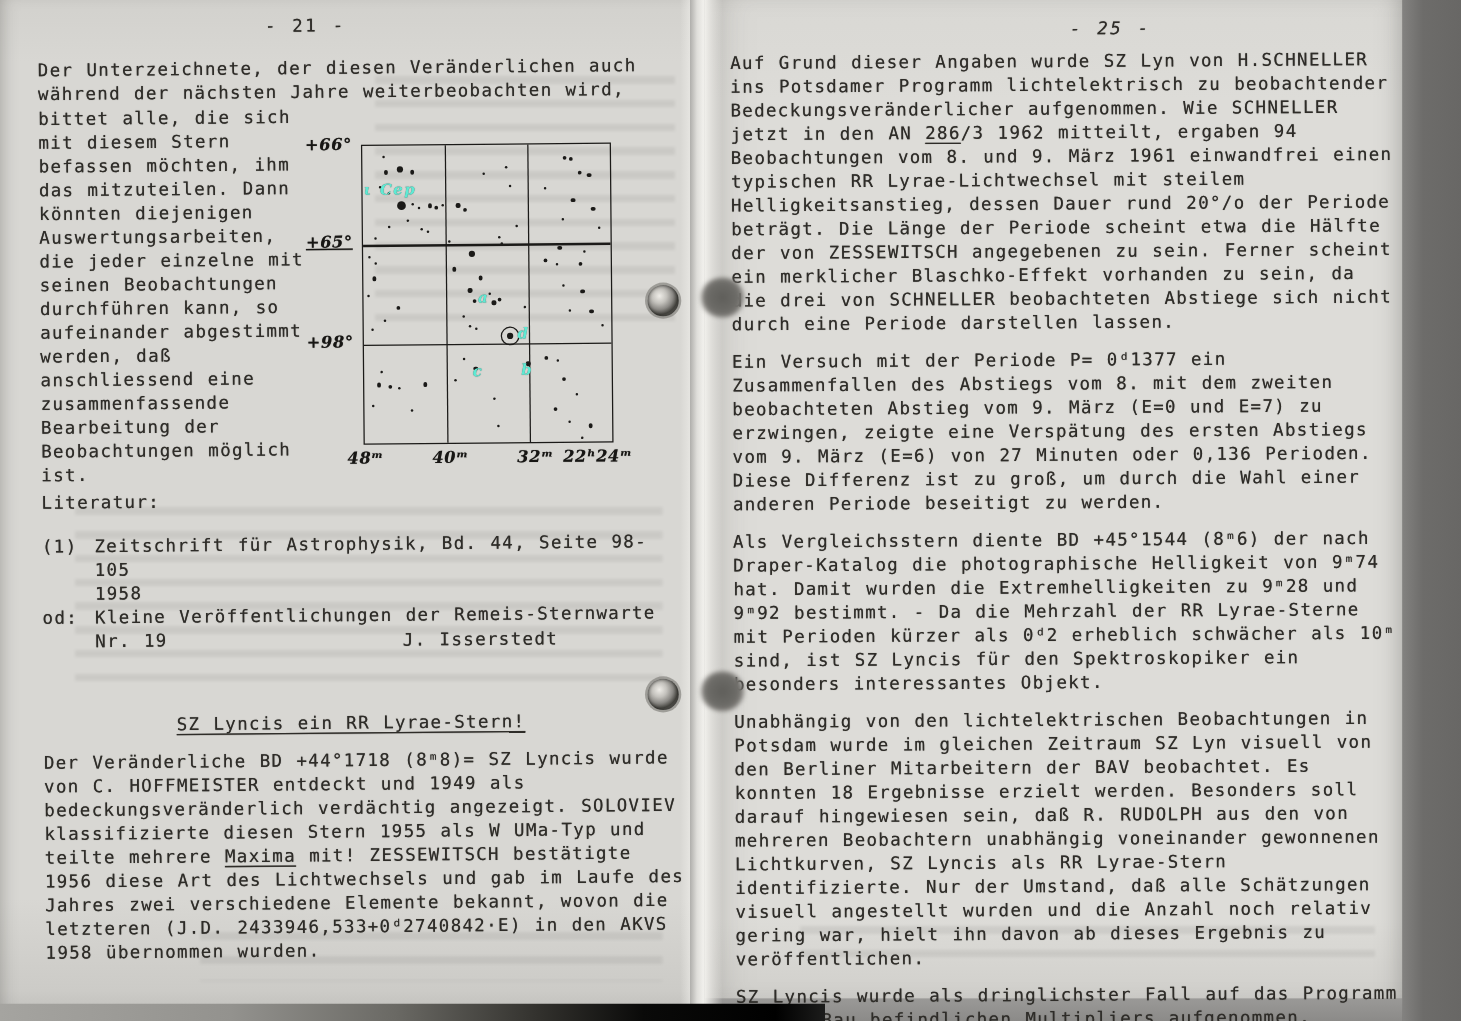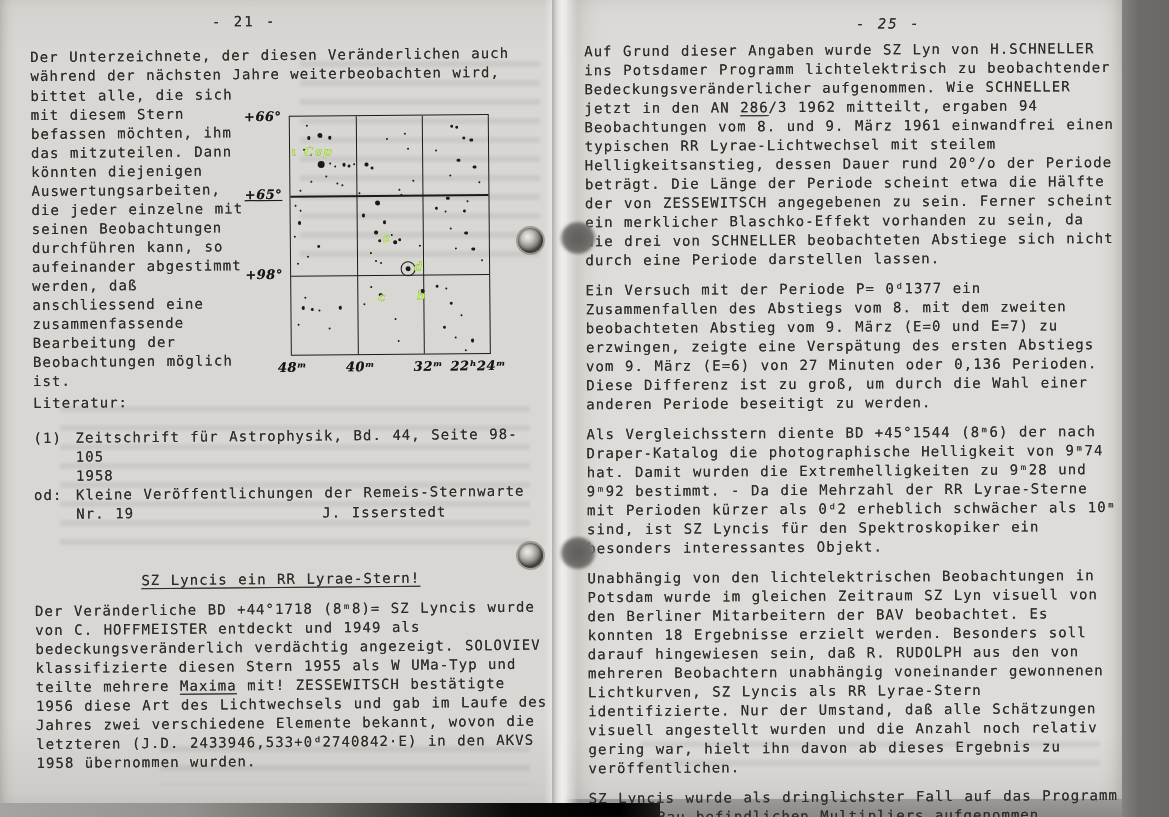--- a/index.html
+++ b/index.html
@@ -62,7 +62,7 @@
   .tx0{left:-14px;} .tx1{left:calc(33.3% - 12px);} .tx2{left:calc(66.6% - 10px);} .tx3{right:-16px;}
   .star{position:absolute;background:#1b1a18;border-radius:50%;transform:translate(-50%,-50%);}
   .star-ring{position:absolute;width:13px;height:13px;border:1.7px solid #1b1a18;border-radius:50%;transform:translate(-50%,-50%);}
-  .star-label{position:absolute;font:italic 600 12px "DejaVu Serif",serif;color:#bef264;transform:translate(-50%,-50%);white-space:nowrap;}
+  .star-label{position:absolute;font:italic 600 12px "DejaVu Serif",serif;color:#5eead4;transform:translate(-50%,-50%);white-space:nowrap;}
   
   .bleed{position:absolute;pointer-events:none;opacity:.09;z-index:1;
     background:repeating-linear-gradient(180deg,transparent 0 6px,#4a4946 6px 12px,transparent 12px 19px);

